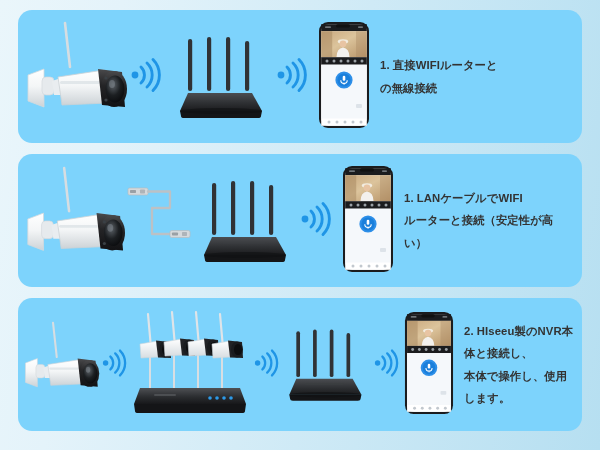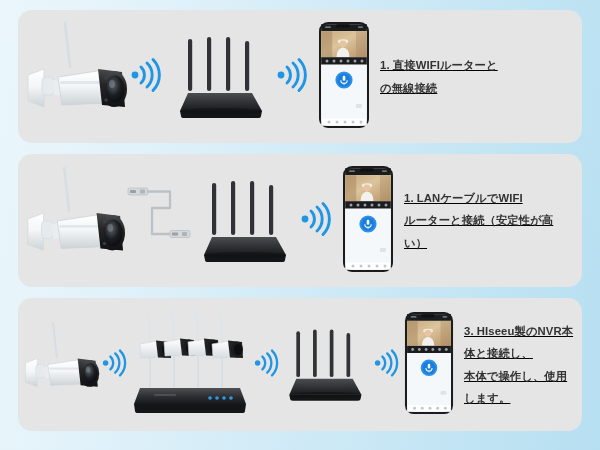--- a/index.html
+++ b/index.html
@@ -24,13 +24,12 @@
 
   .card {
     position: relative;
-    background: #e5e5e5;
+    background: #7dd3fc;
     border-radius: 14px;
     height: 133px;
     display: flex;
     align-items: center;
     overflow: hidden;
-    text-decoration: underline;
   }
 
   .scene {

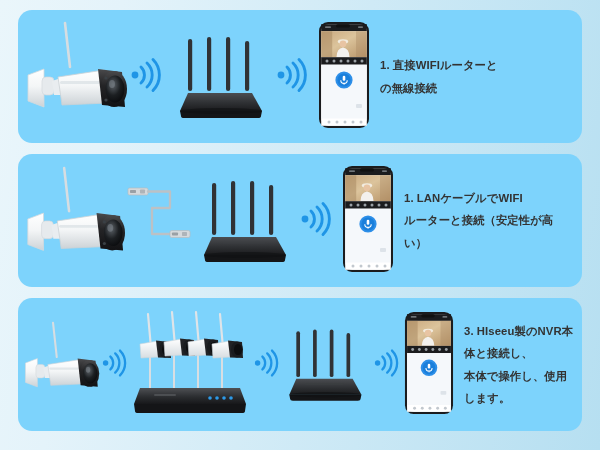--- a/index.html
+++ b/index.html
@@ -481,7 +481,7 @@
       </div>
 
     </div>
-    <div class="caption">3. HIseeu製のNVR本体と接続し、
+    <div class="caption">2. HIseeu製のNVR本体と接続し、
 本体で操作し、使用します。</div>
   </div>
 

